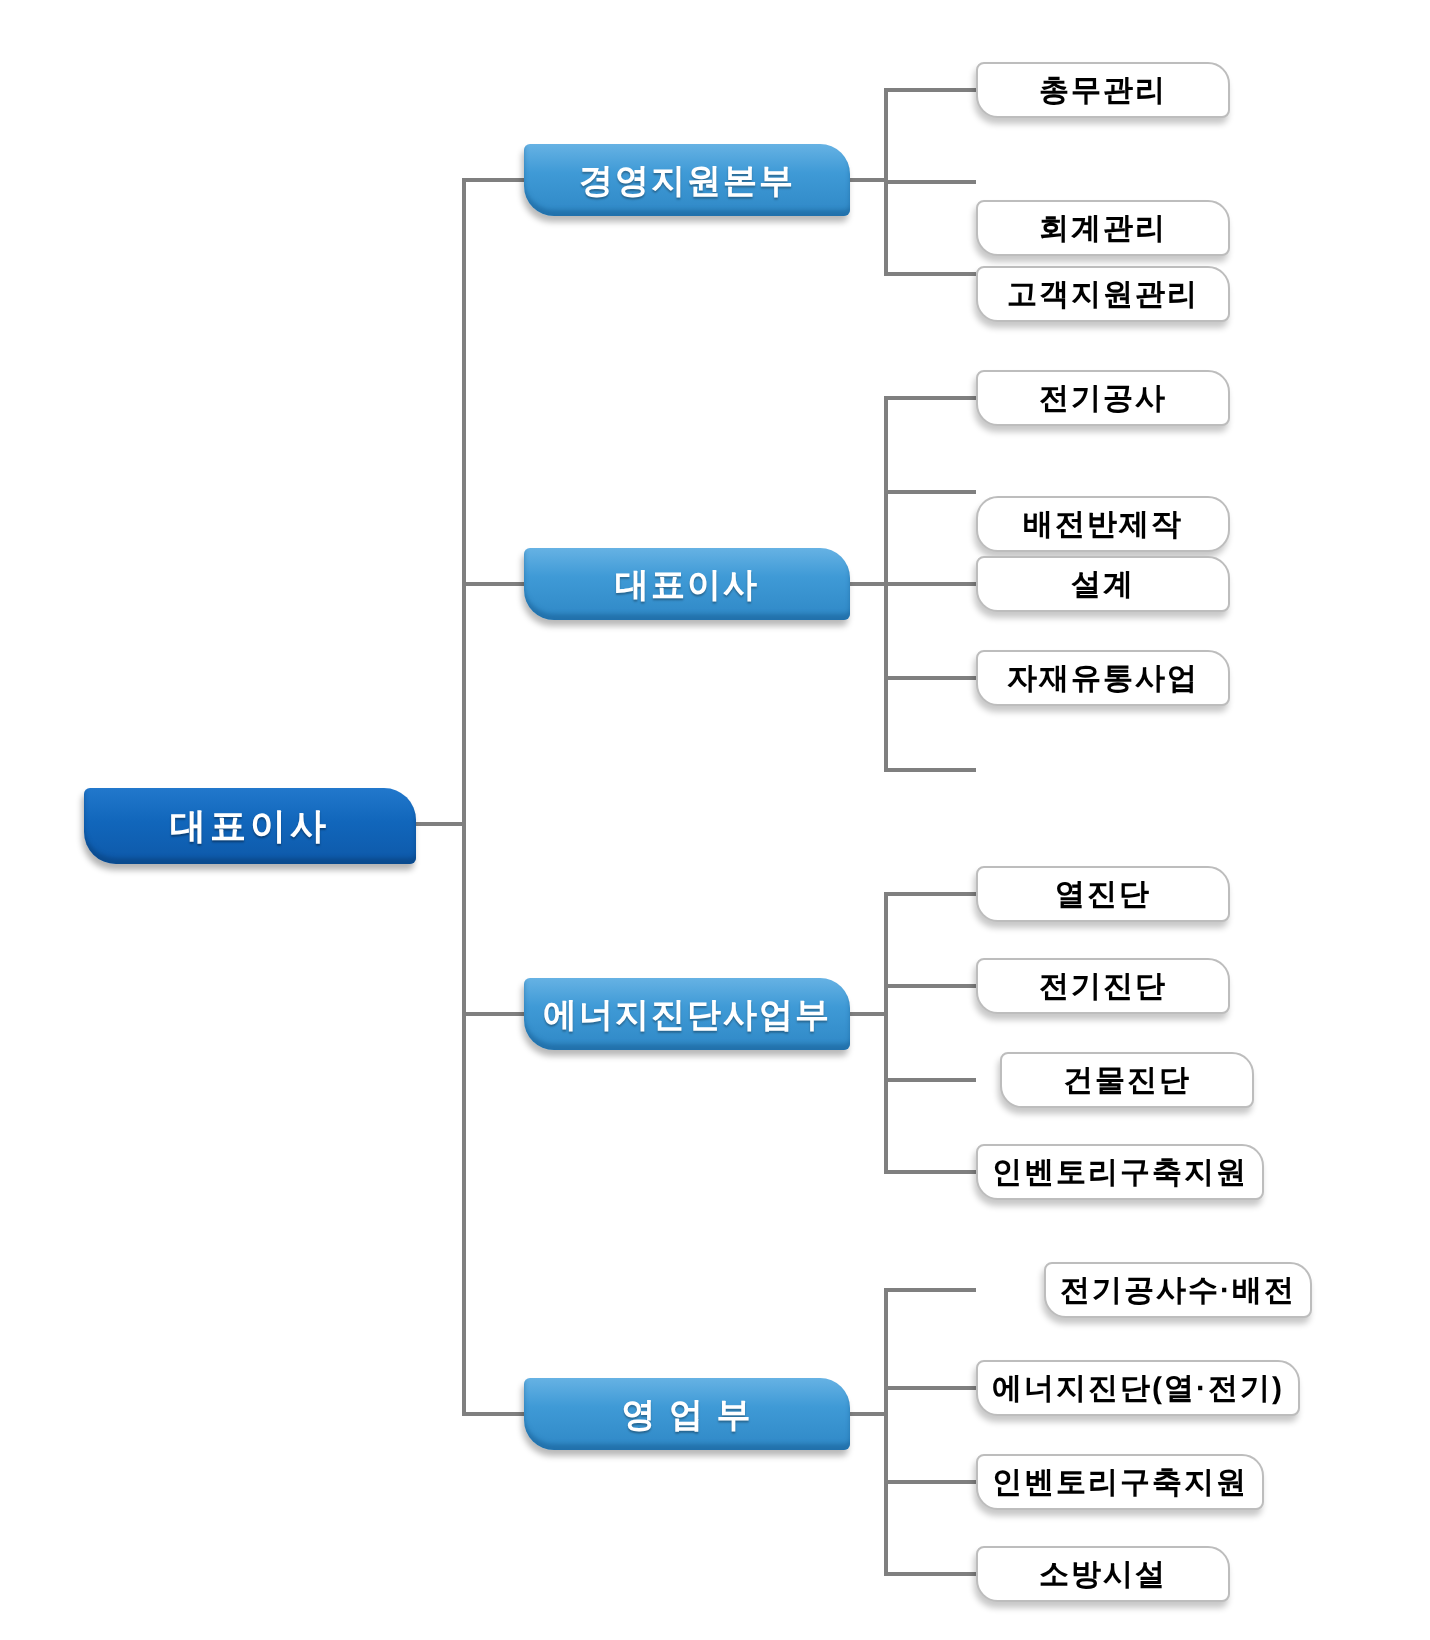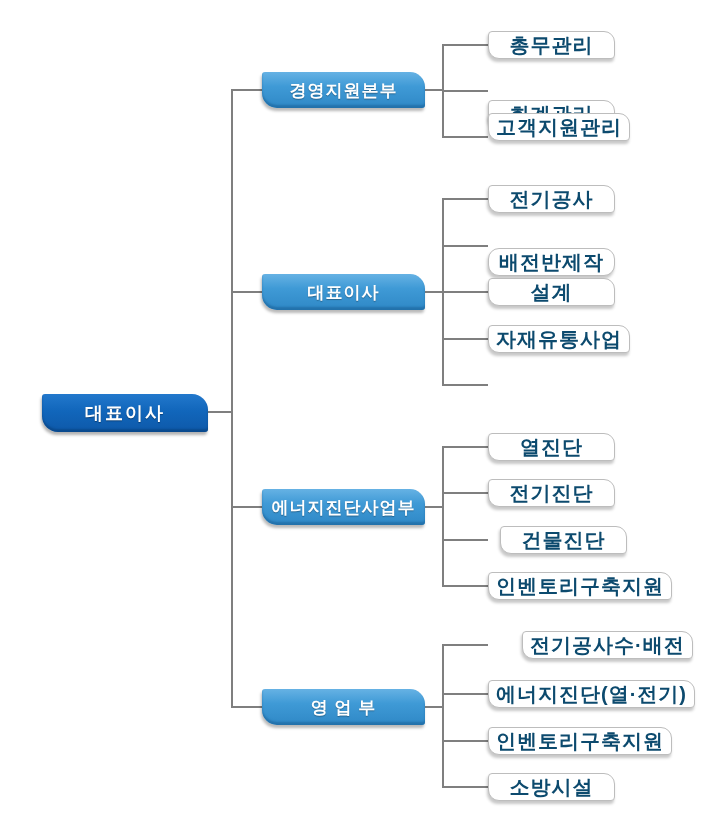--- a/index.html
+++ b/index.html
@@ -74,8 +74,8 @@
     border: 1px solid #bdbdbd;
     border-radius: 4px 11px 4px 11px;
     box-shadow: -1px 3px 3px rgba(0,0,0,0.22);
-    color: #0c4a6e;
-    font-size: 20px;
+    color: #000000;
+    font-size: 15px;
     font-weight: bold;
     letter-spacing: 1px;
     display: inline-flex;

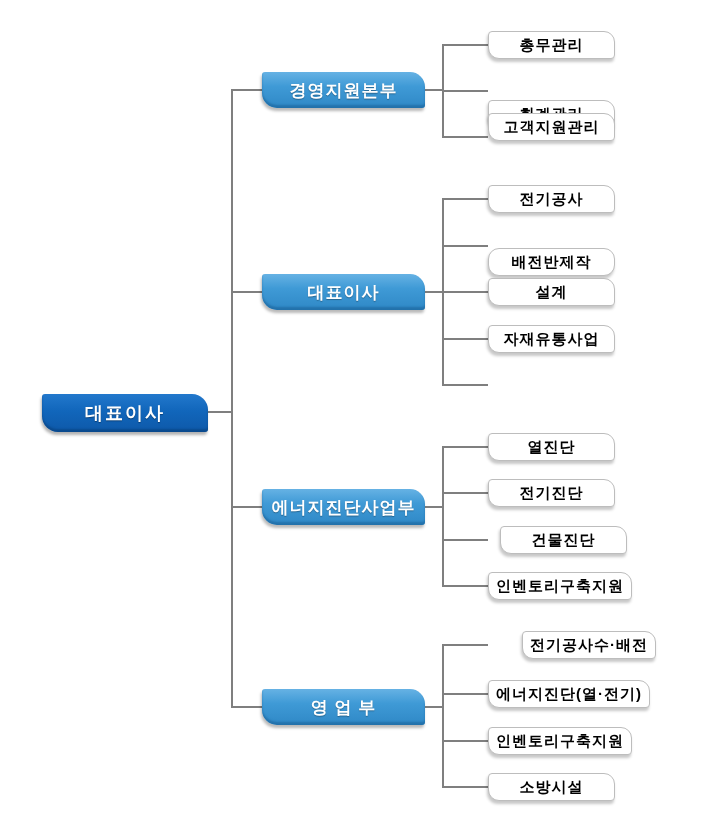--- a/index.html
+++ b/index.html
@@ -137,7 +137,7 @@
 
   <div class="leaf-box" style="top:31px;">총무관리</div>
   <div class="leaf-box" style="top:77px;margin-top:23px;">회계관리</div>
-  <div class="leaf-box" style="top:113px;">고객지원관리</div>
+  <div class="leaf-box" style="top:133px;">고객지원관리</div>
 
   <div class="leaf-box" style="top:185px;">전기공사</div>
   <div class="leaf-box" style="top:248px;border-radius:11px;">배전반제작</div>

